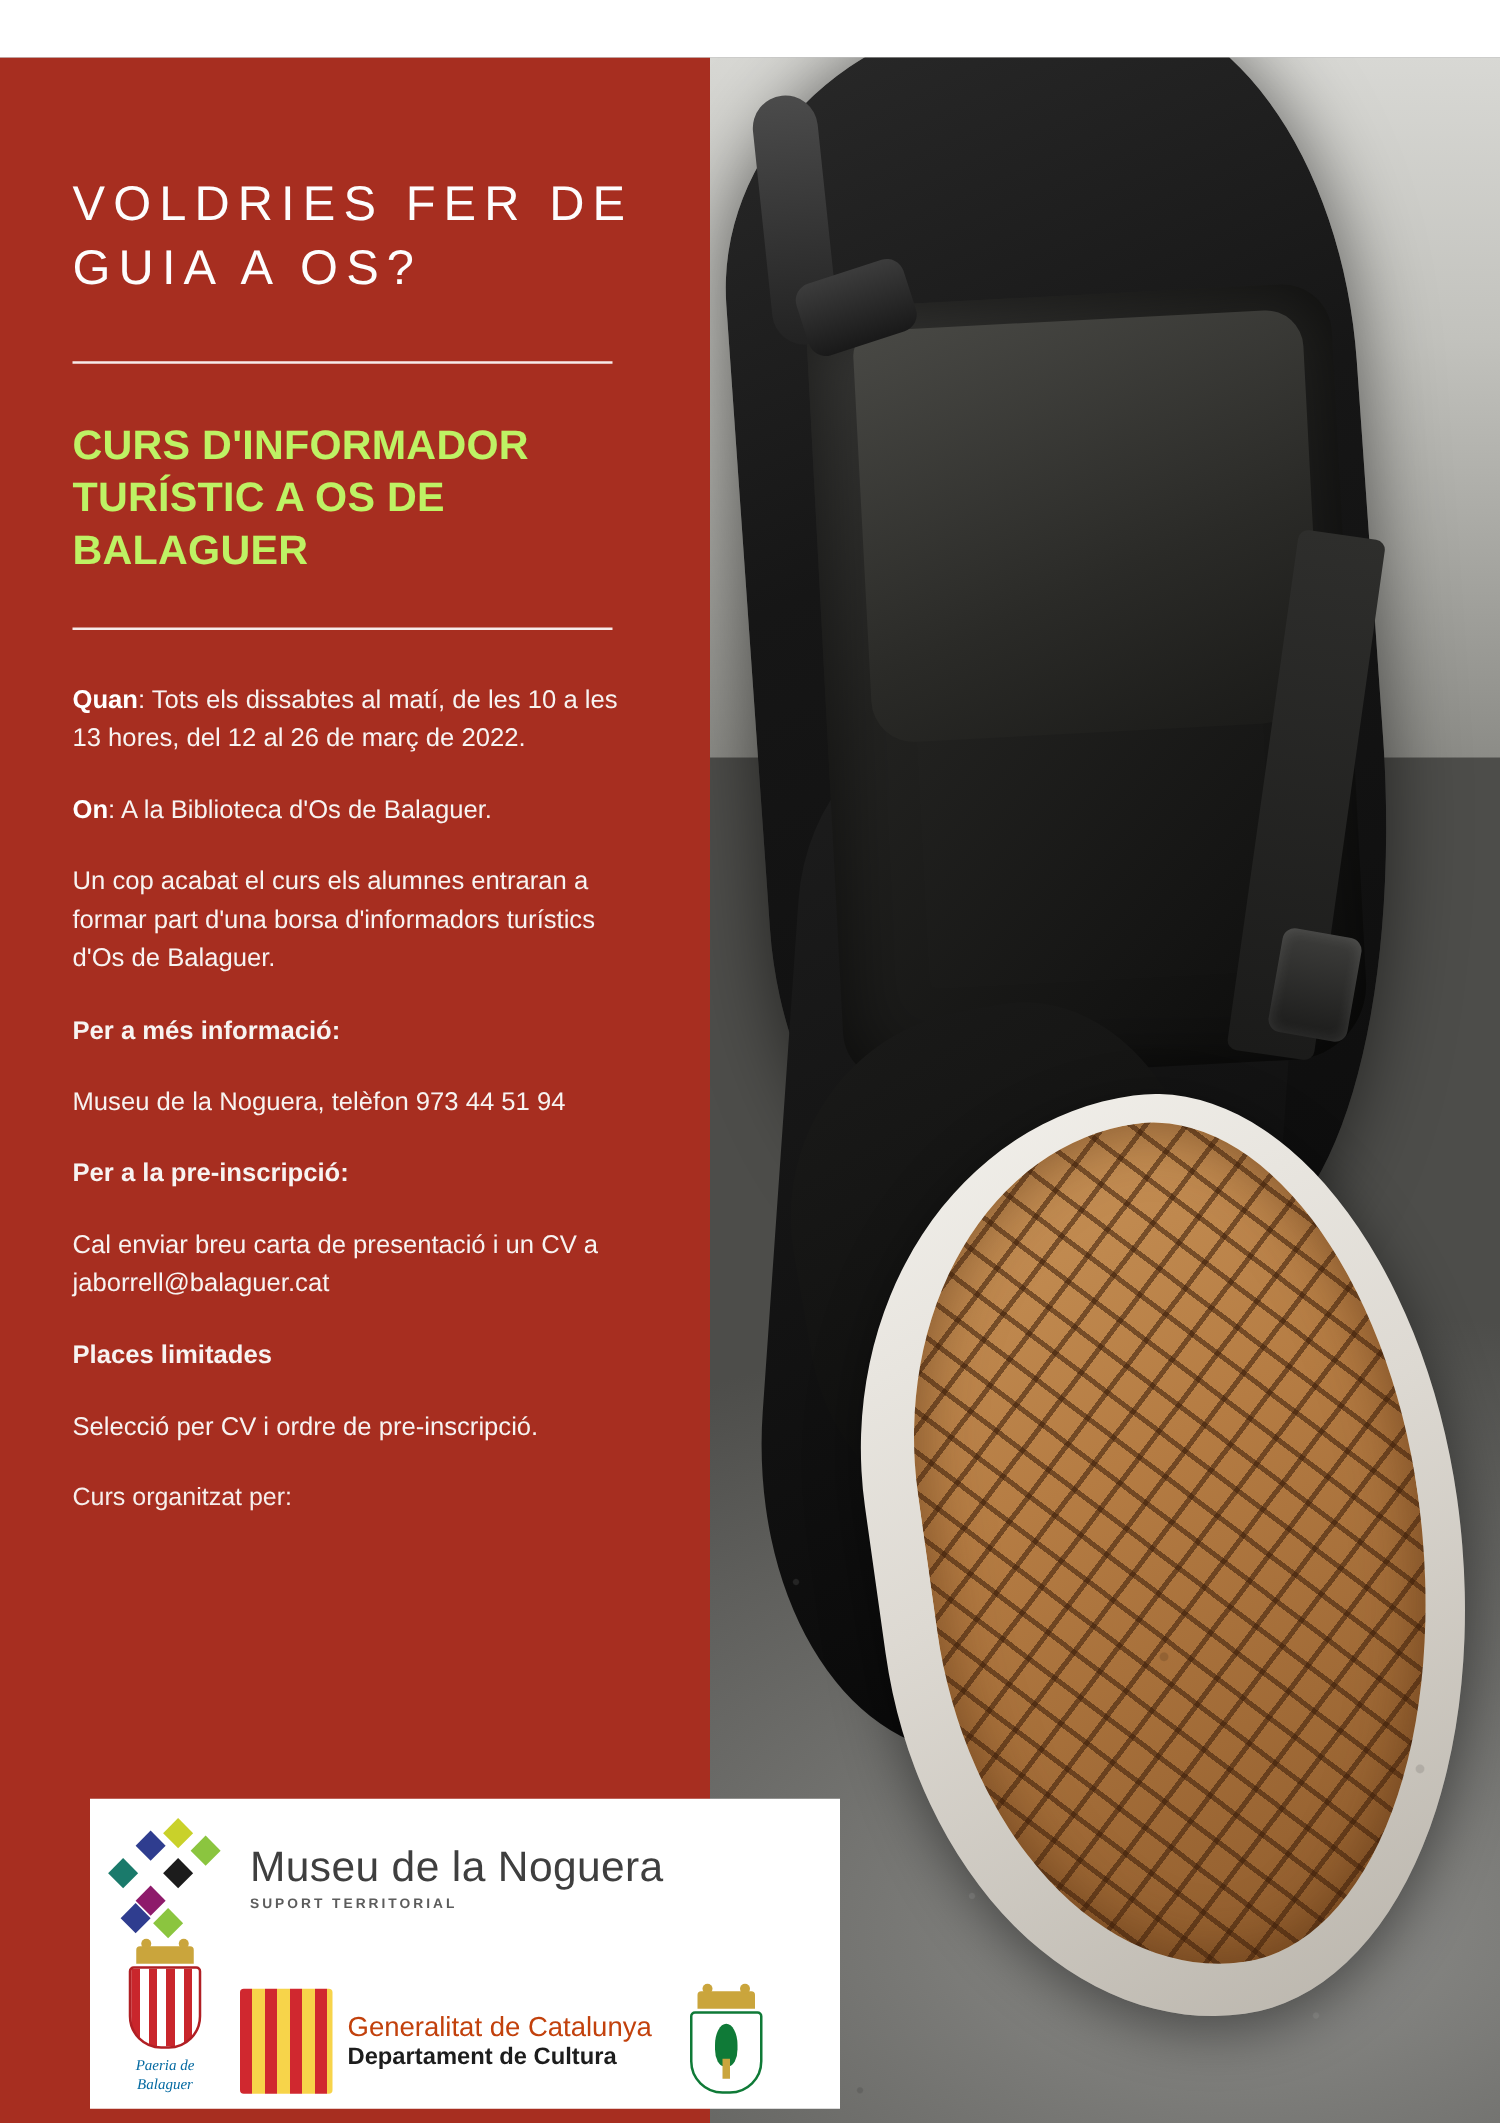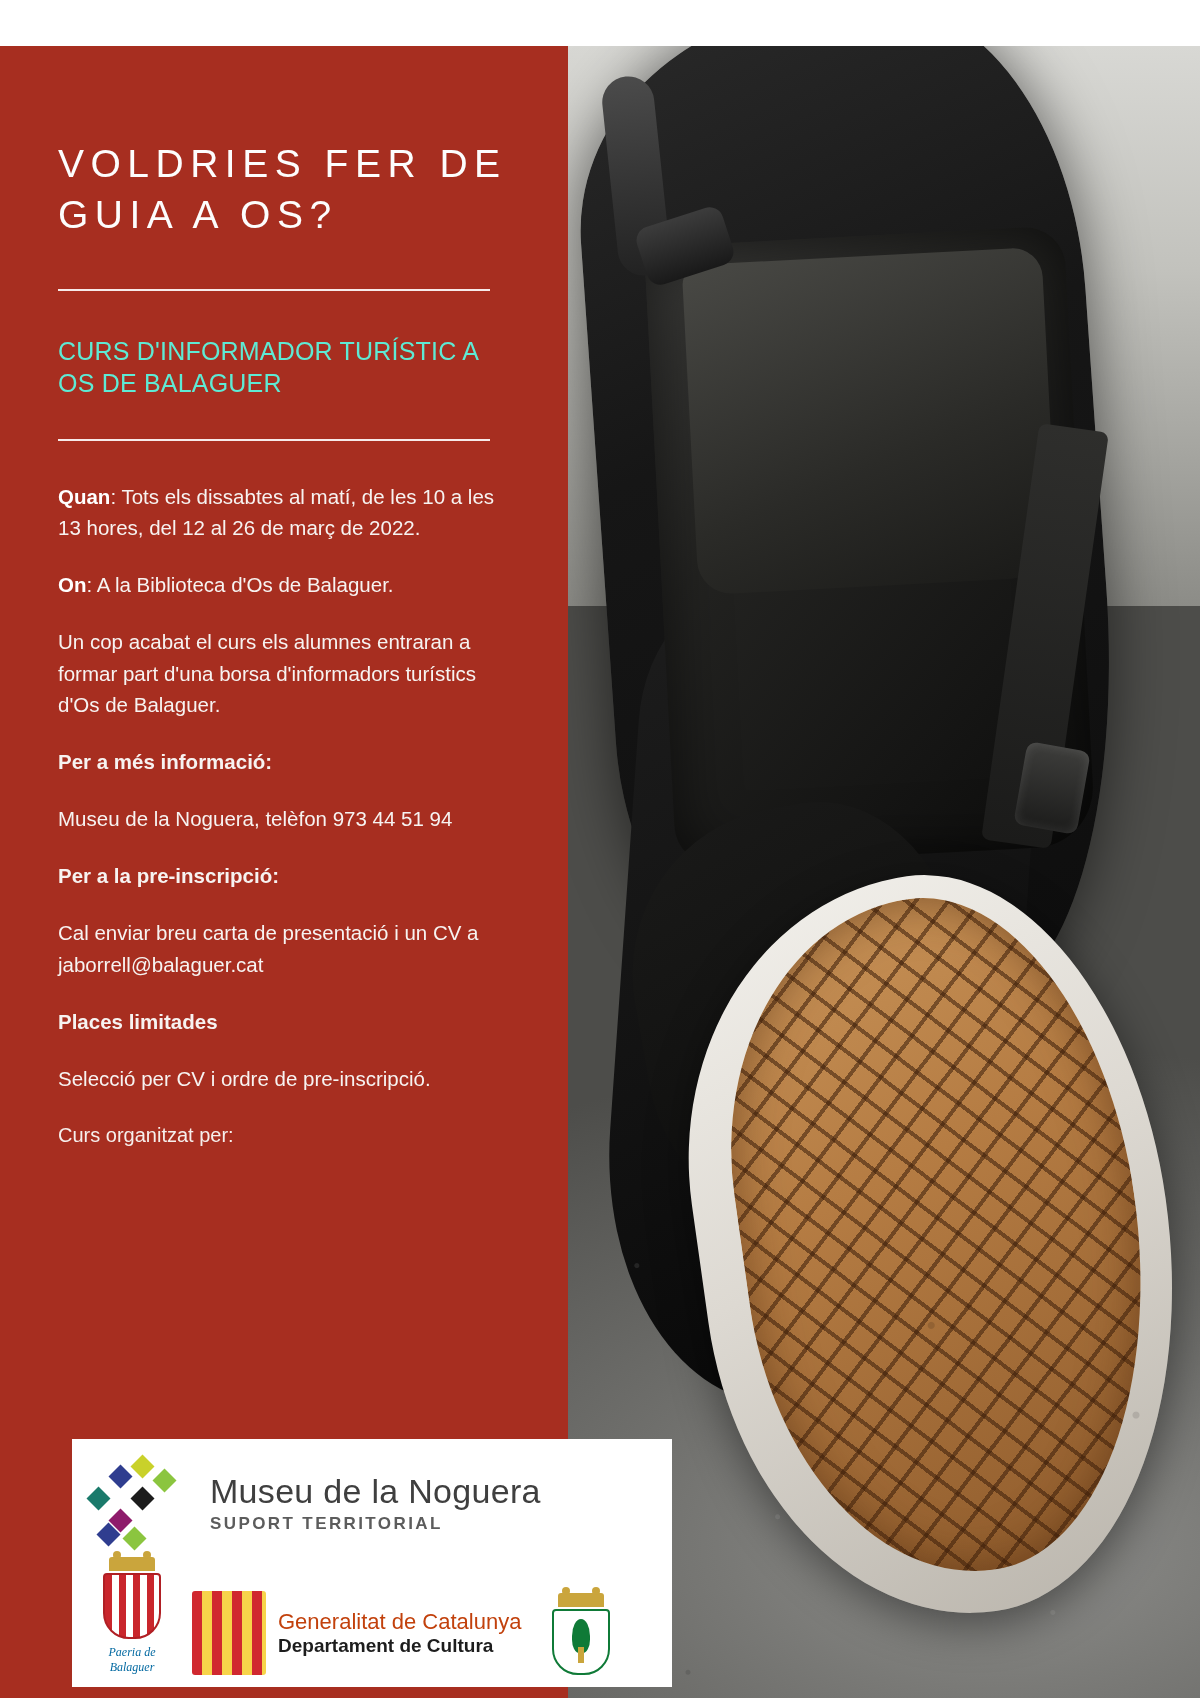--- a/index.html
+++ b/index.html
@@ -213,12 +213,12 @@
   }
 
   .subhead {
-    font-size: 25px;
-    font-weight: 400;
+    font-size: 33px;
+    font-weight: 700;
     line-height: 1.28;
     letter-spacing: .2px;
     margin: 0;
-    color: #5eead4;
+    color: #bef264;
   }
 
   .body {

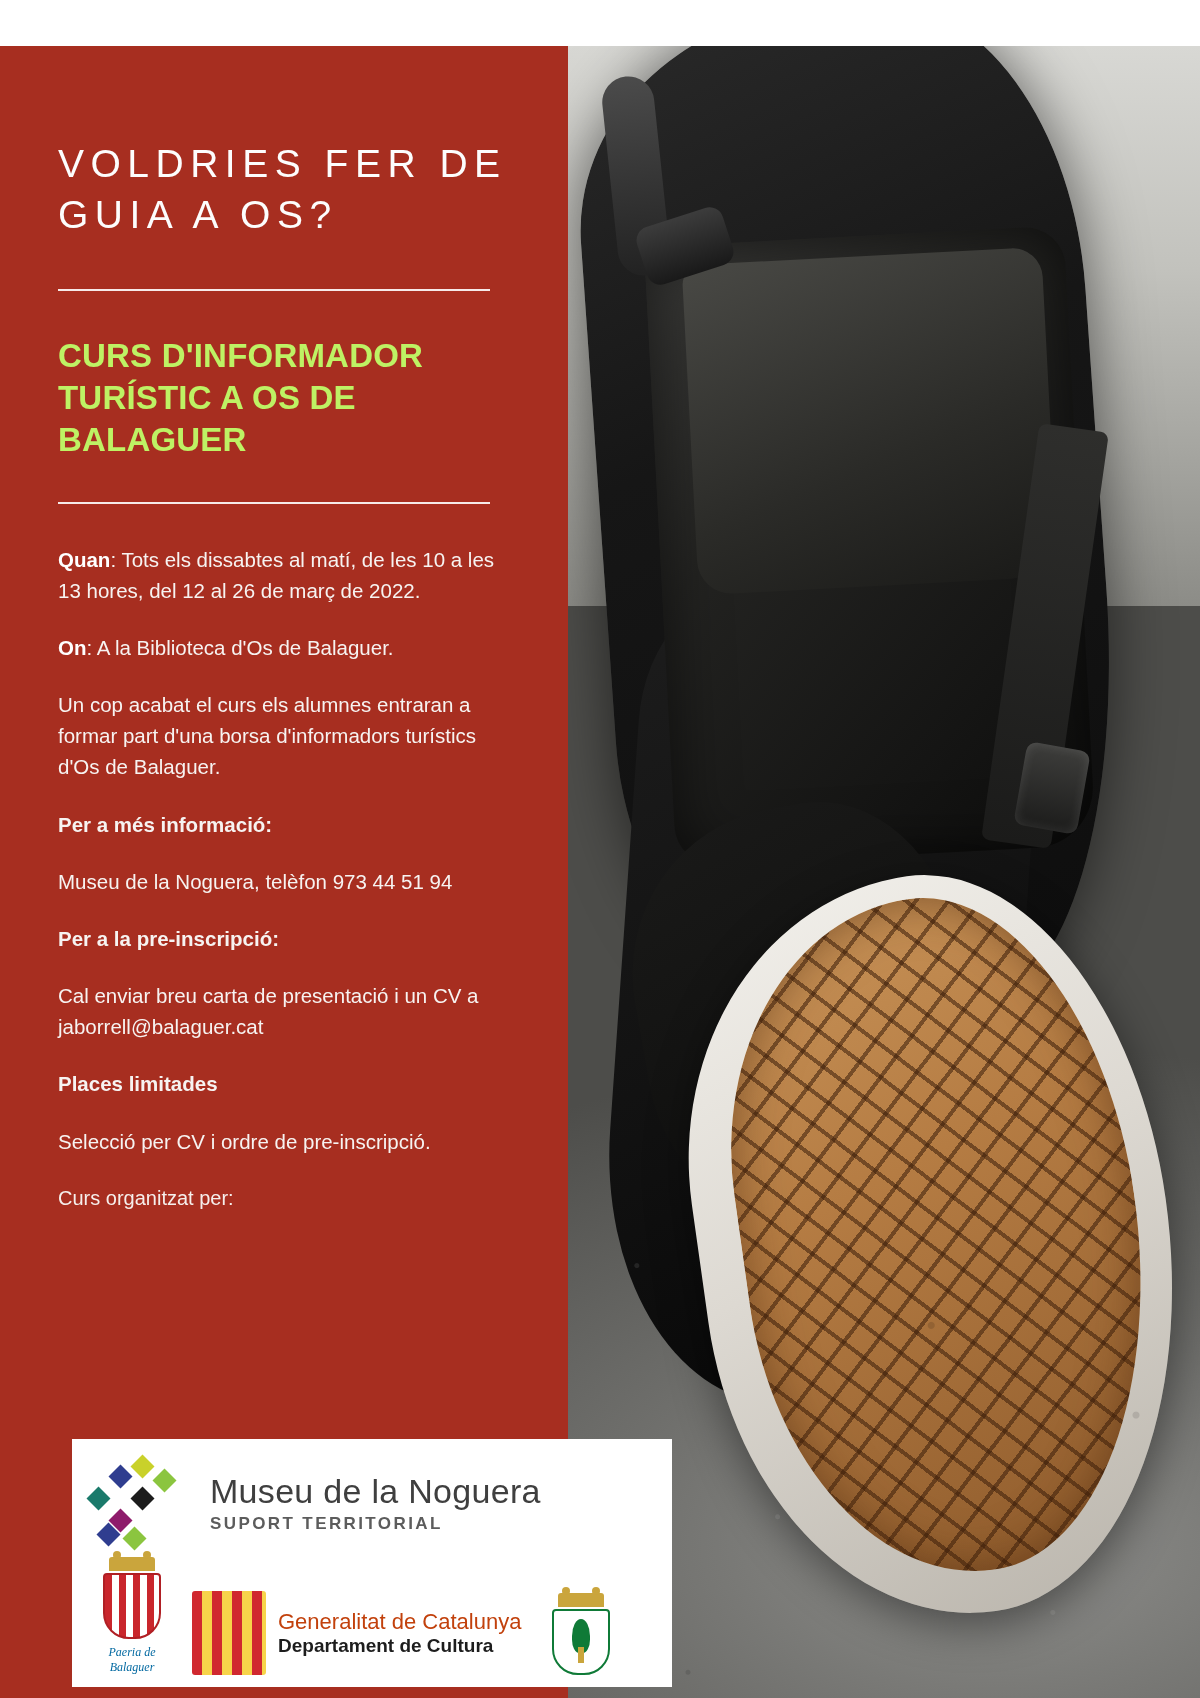--- a/index.html
+++ b/index.html
@@ -258,7 +258,7 @@
   .logo-row-top {
     display: flex;
     align-items: center;
-    gap: 24px;
+    gap: 14px;
     height: 96px;
   }
   .diamond-mark {

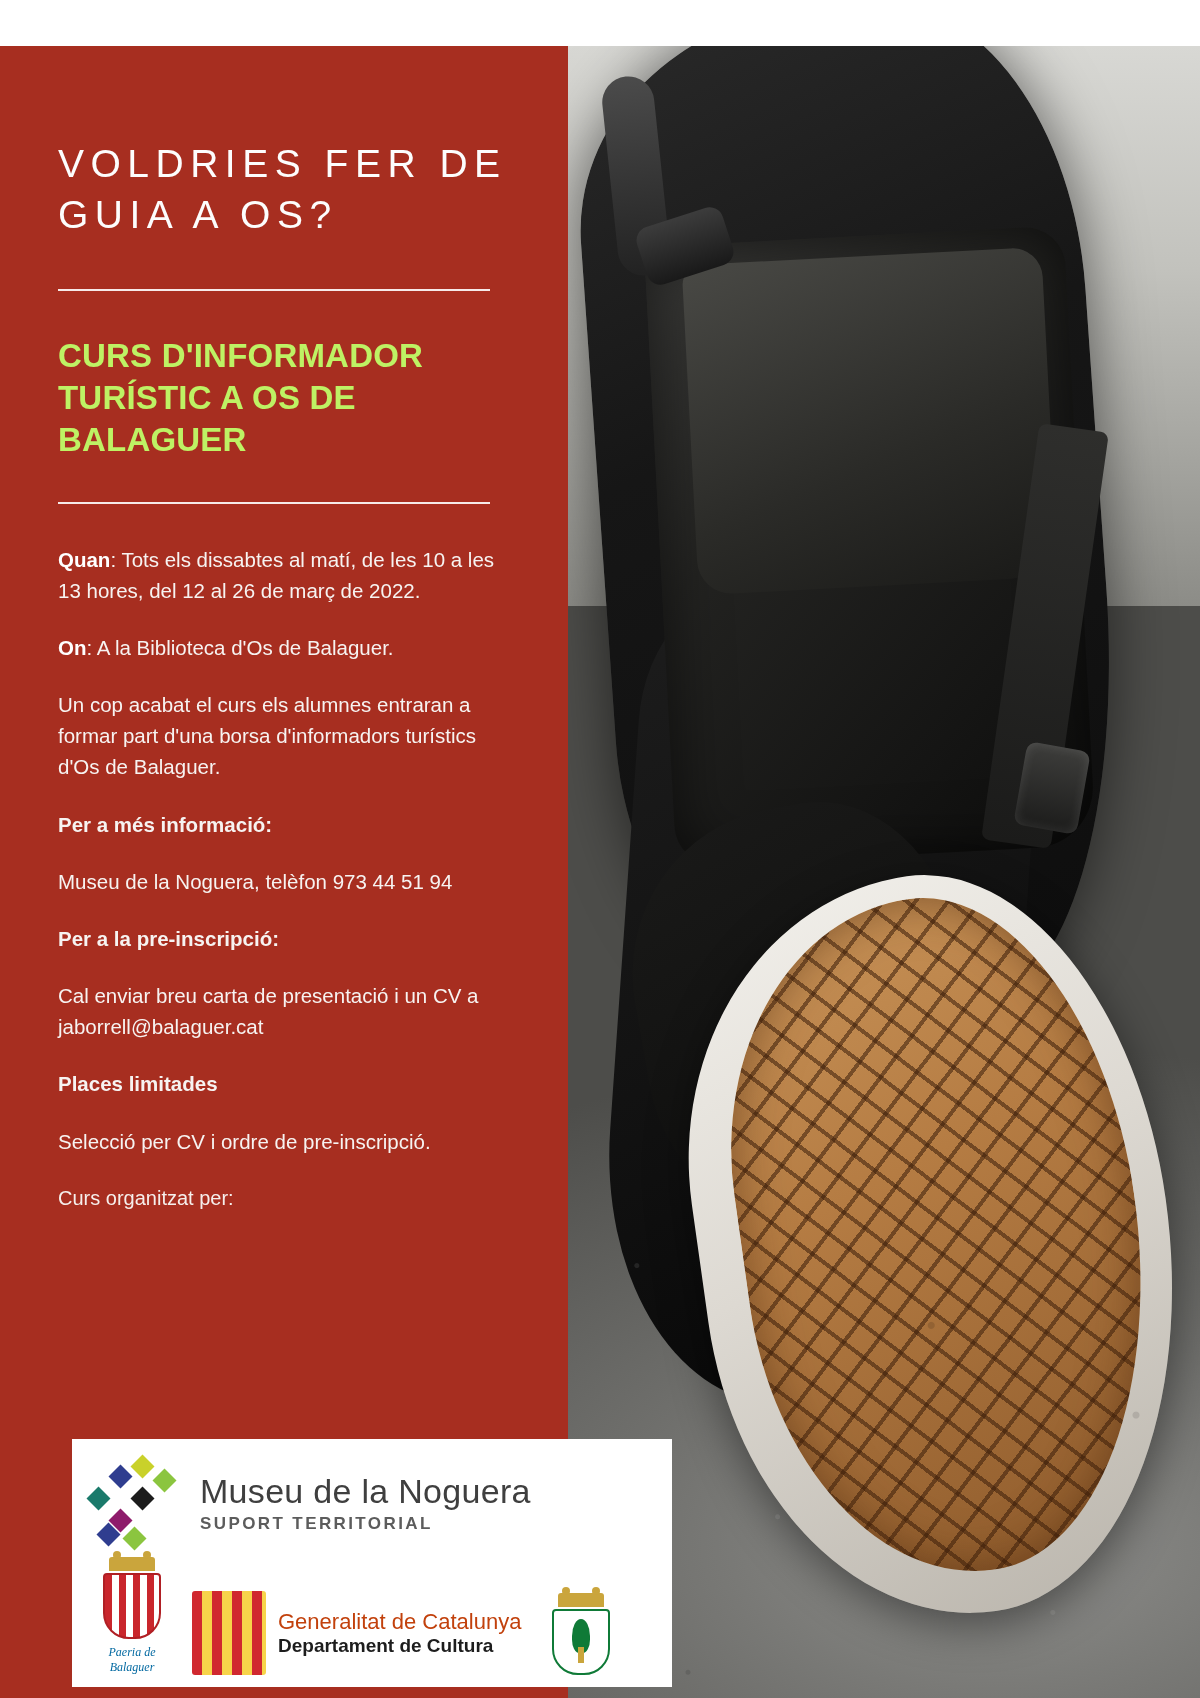--- a/index.html
+++ b/index.html
@@ -281,7 +281,7 @@
     letter-spacing: .3px;
   }
   .museum-sub {
-    font-size: 17px;
+    font-size: 11px;
     letter-spacing: 2.4px;
     color: #5c5c5c;
     font-weight: 700;

